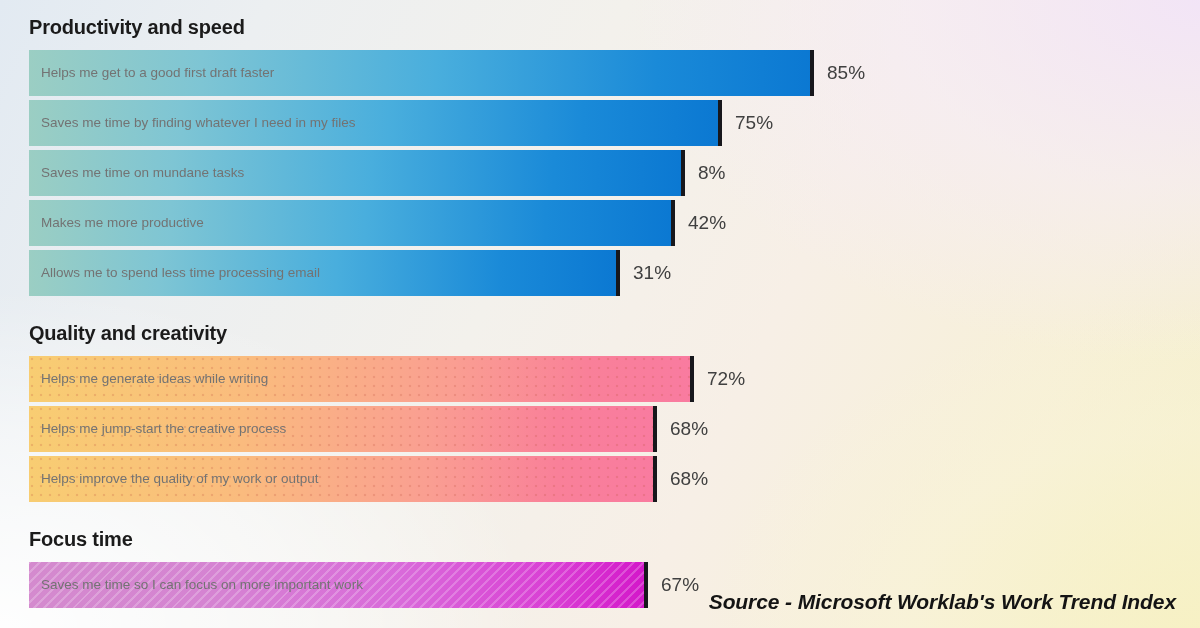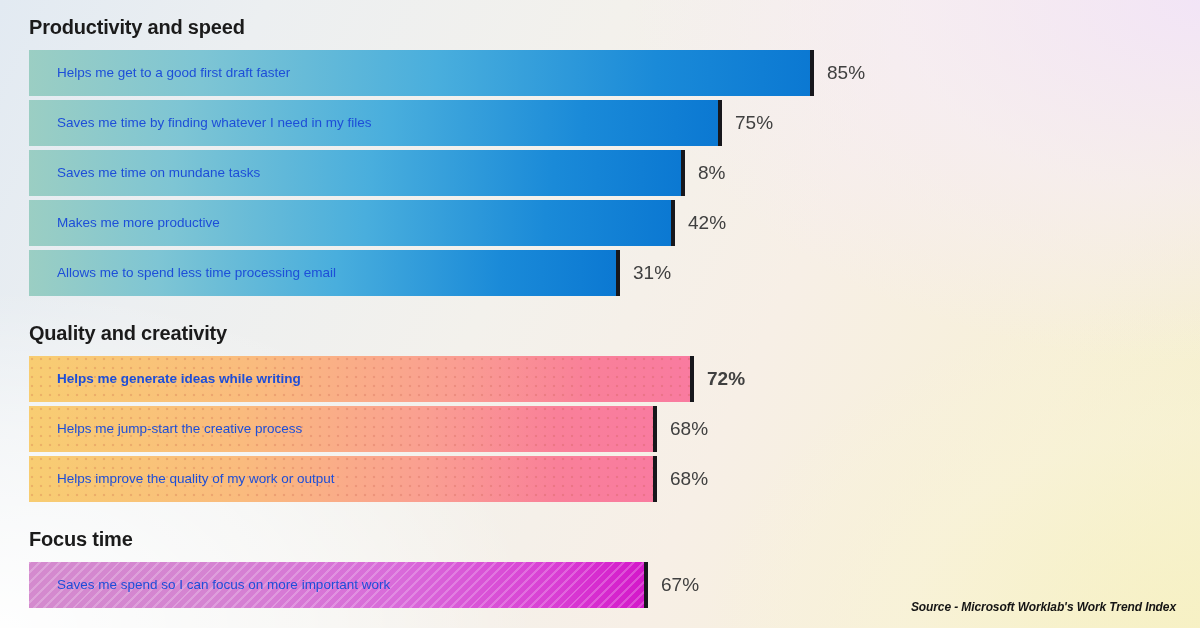--- a/index.html
+++ b/index.html
@@ -113,12 +113,12 @@
 
   .bar-label {
     position: absolute;
-    left: 28px;
+    left: 12px;
     top: 0;
     height: 46px;
     line-height: 46px;
     font-size: 13.5px;
-    color: #1d4ed8;
+    color: #737373;
     white-space: nowrap;
     z-index: 3;
   }

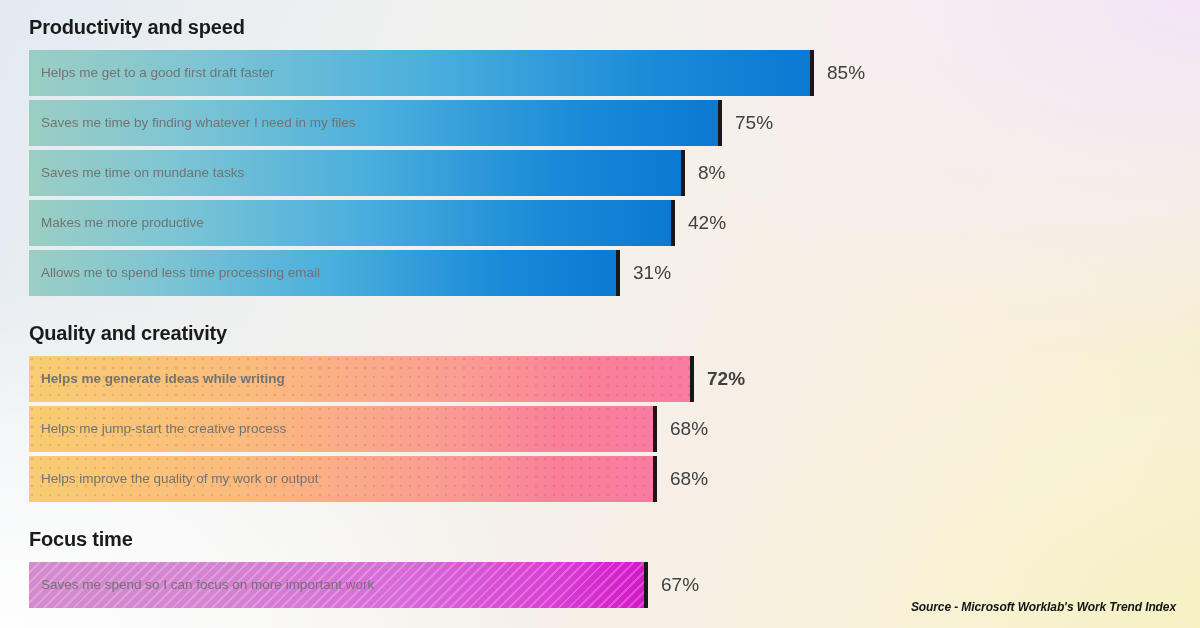--- a/index.html
+++ b/index.html
@@ -235,7 +235,7 @@
         <div class="bar-value" style="left: 604px;">31%</div>
       </div>
       <div class="group-title" style="top: 322px;">Quality and creativity</div>
-      <div class="bar-row pal-orange" style="top: 356px; width: 1171px; font-weight: bold;">
+      <div class="bar-row pal-orange" style="top: 356px; width: 1171px;">
         <div class="bar" style="width: 665px;">
           <div class="bar-fill">
             <div class="bar-texture"></div>

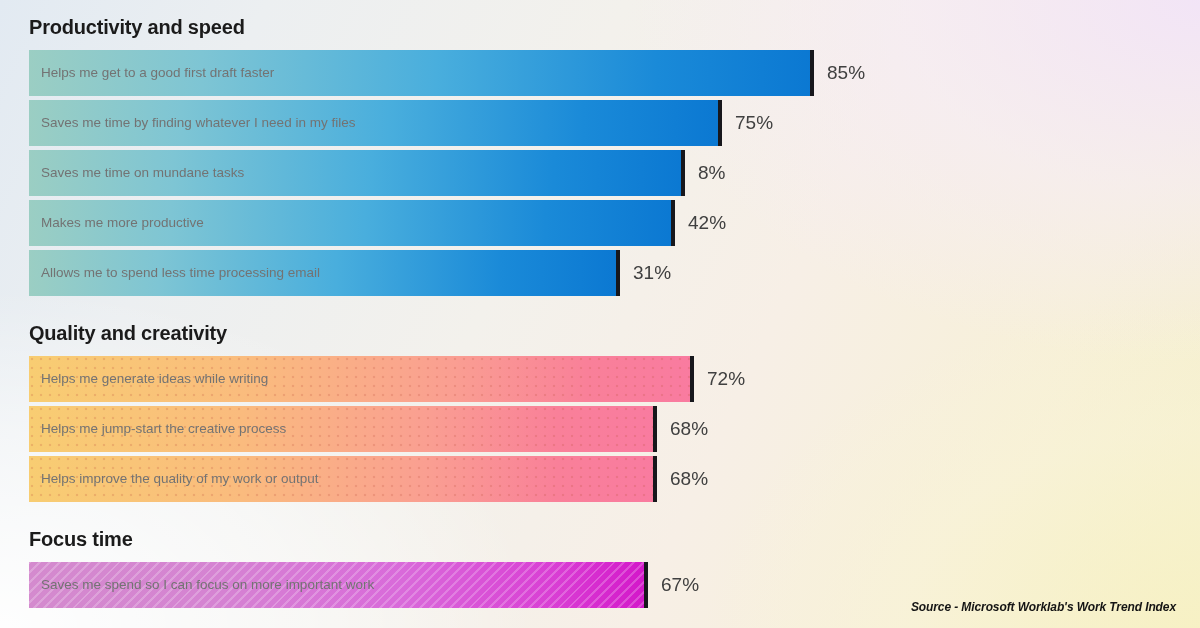--- a/index.html
+++ b/index.html
@@ -273,7 +273,7 @@
           </div>
           <div class="bar-cap"></div>
         </div>
-        <div class="bar-label">Saves me spend so I can focus on more important work</div>
+        <div class="bar-label">Saves me time so I can focus on more important work</div>
         <div class="bar-value" style="left: 632px;">67%</div>
       </div>
     </div>

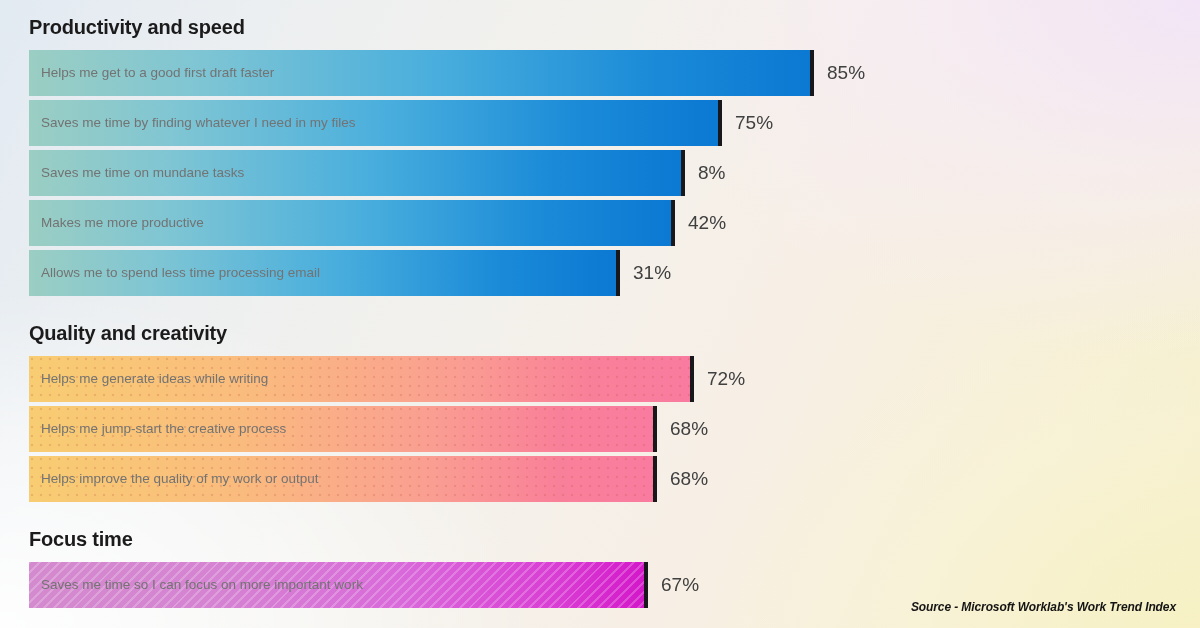--- a/index.html
+++ b/index.html
@@ -163,7 +163,7 @@
     position: absolute;
     right: 24px;
     bottom: 14px;
-    font-size: 12px;
+    font-size: 21px;
     font-style: italic;
     font-weight: bold;
     color: #141414;

